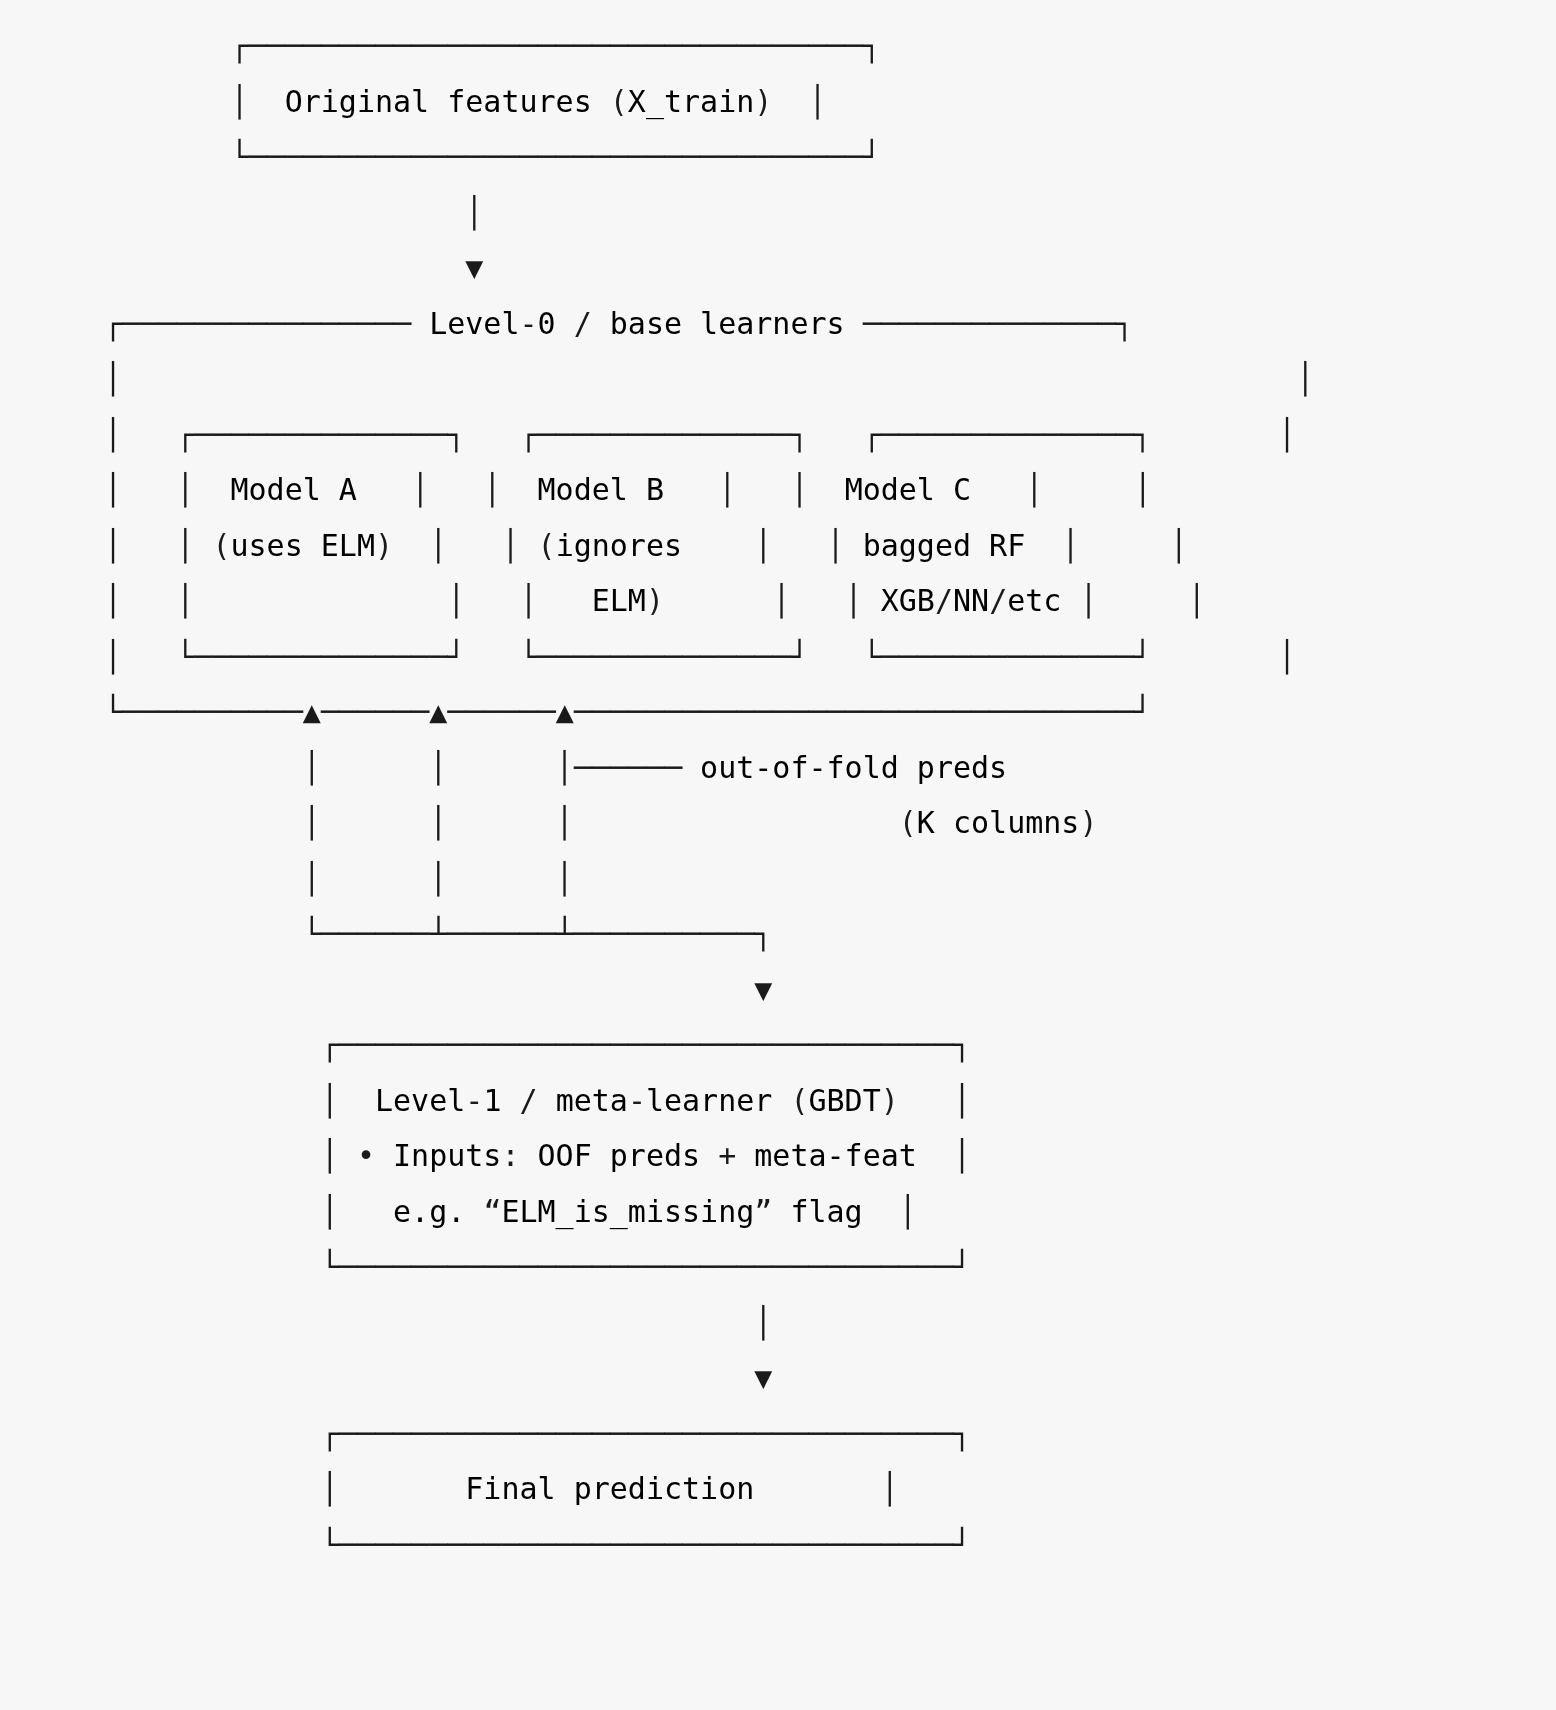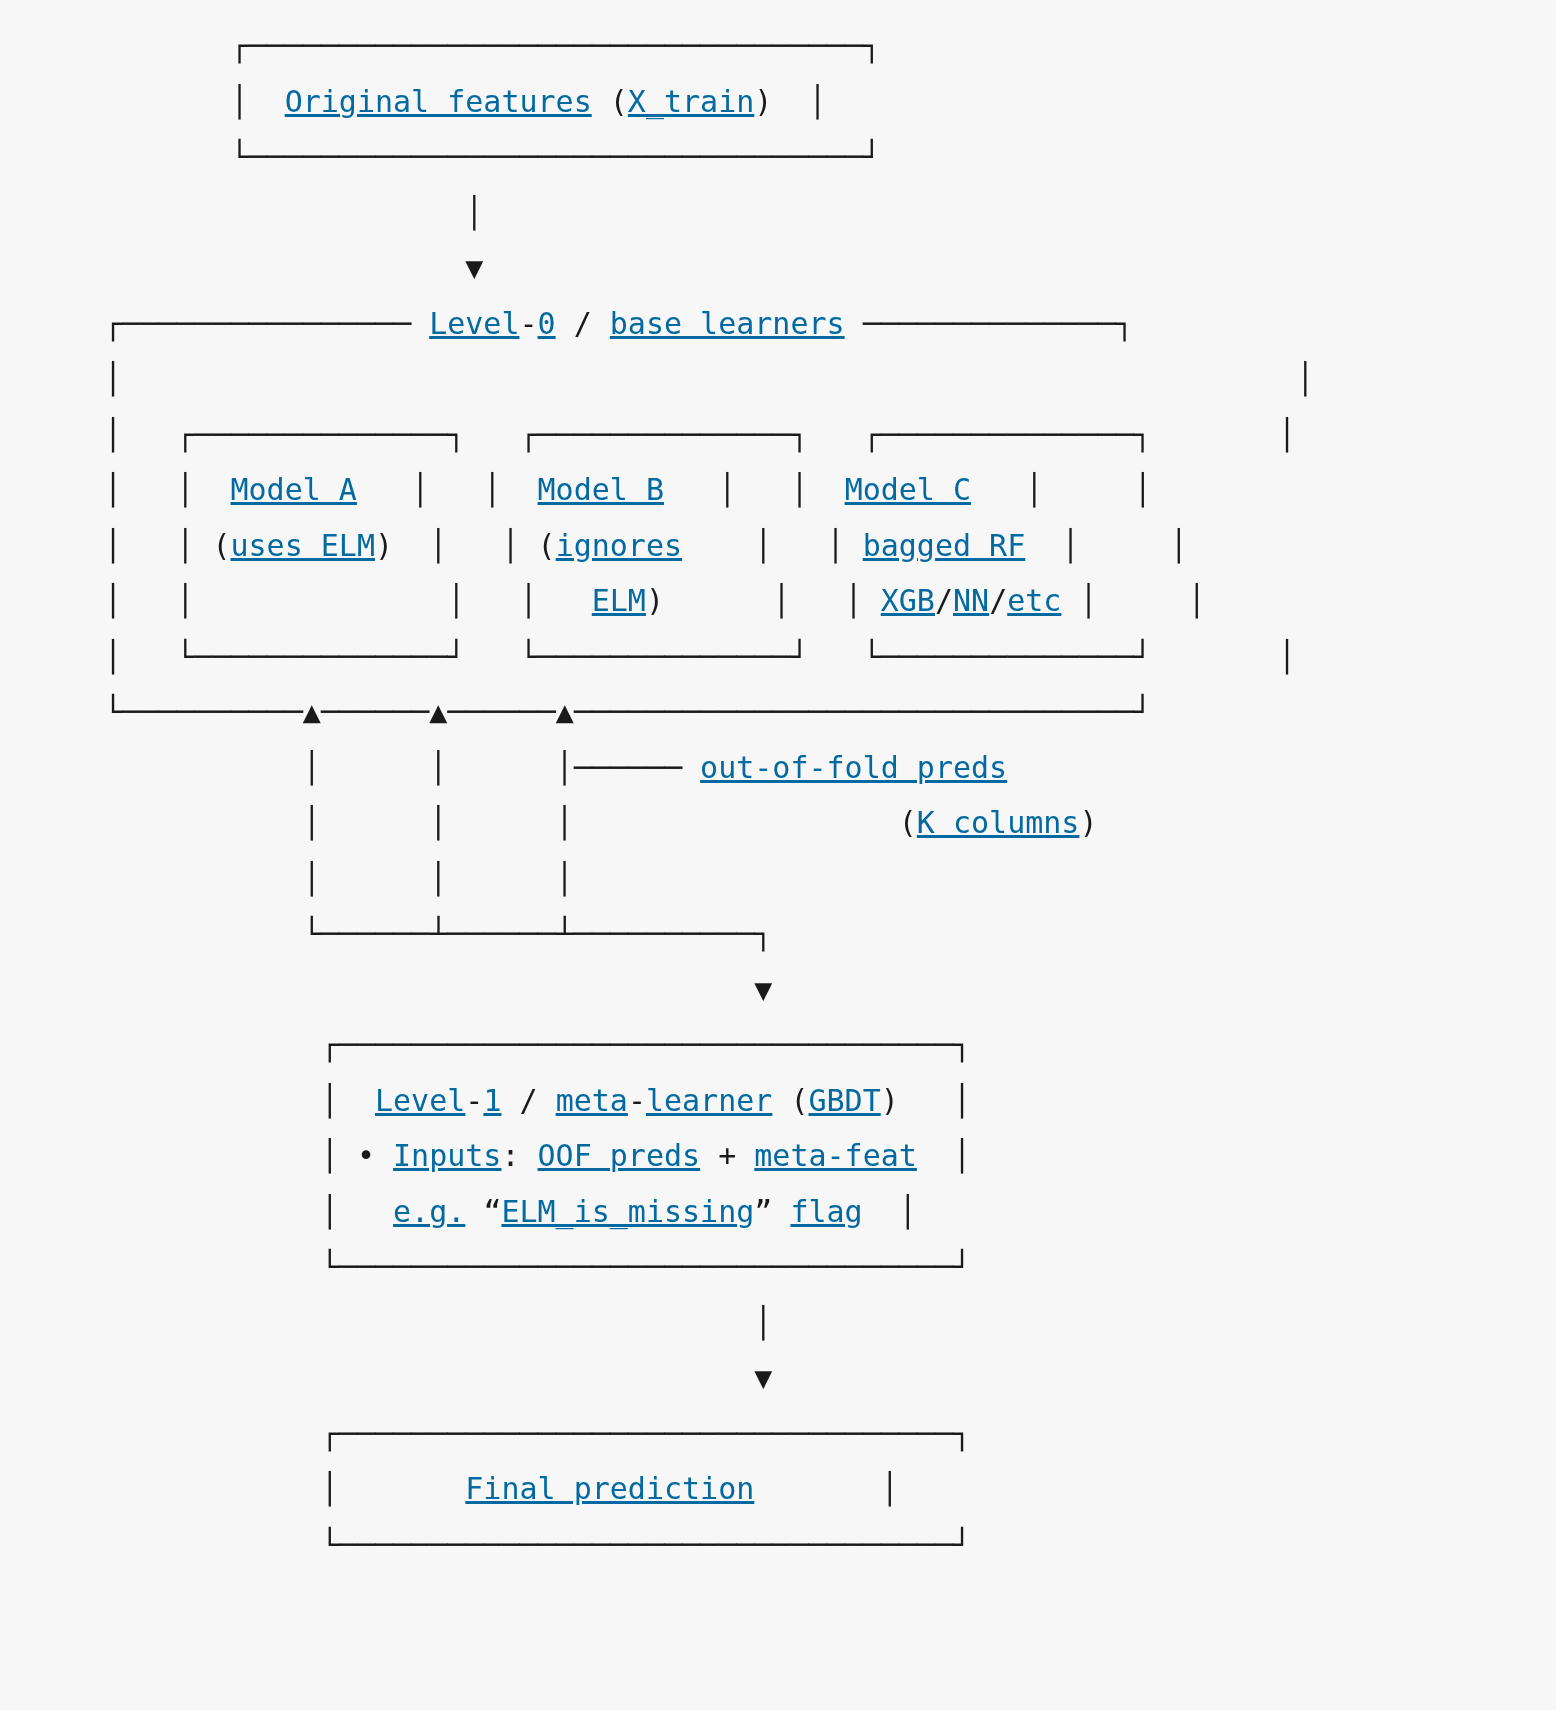--- a/index.html
+++ b/index.html
@@ -40,7 +40,7 @@
   }
 
   
-  .w { color: #0369a1; text-decoration: underline; }
+  .w { color: #000000; }
   
   .k { color: #1a1a1a; }
 

